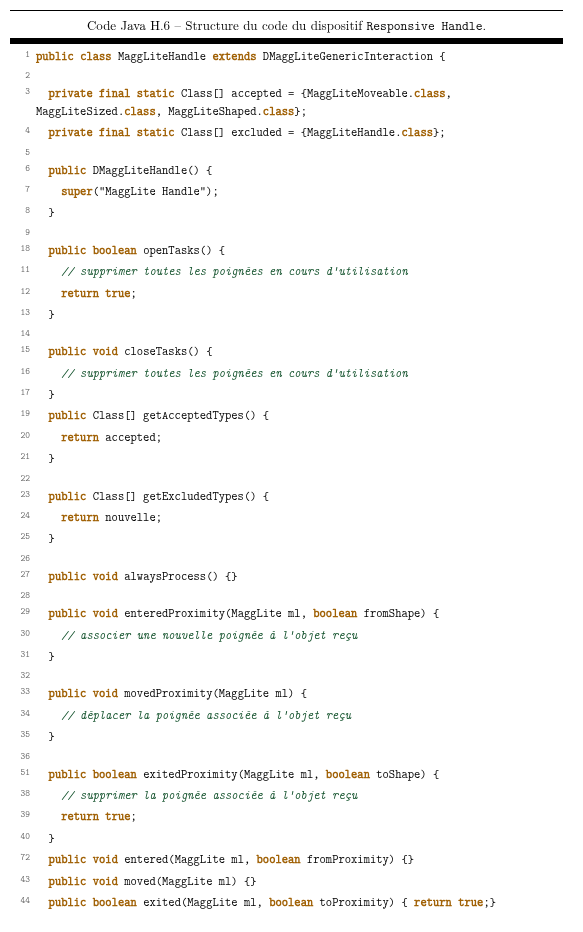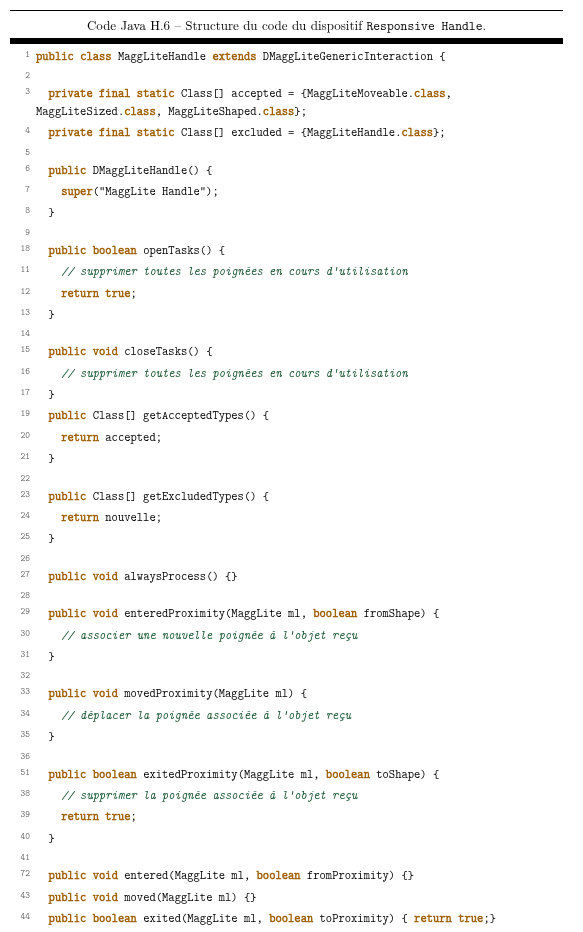--- a/index.html
+++ b/index.html
@@ -216,10 +216,6 @@
         <td class="cl">  <span>}</span></td>
         </tr>
     <tr>
-          <td class="ln">41</td>
-          <td class="cl"></td>
-        </tr>
-    <tr>
           <td class="ln">72</td>
         <td class="cl">  <span class="kw">public</span> <span class="kw">void</span><span> entered(MaggLite ml, </span><span class="kw">boolean</span><span> fromProximity) {}</span></td>
         </tr>

